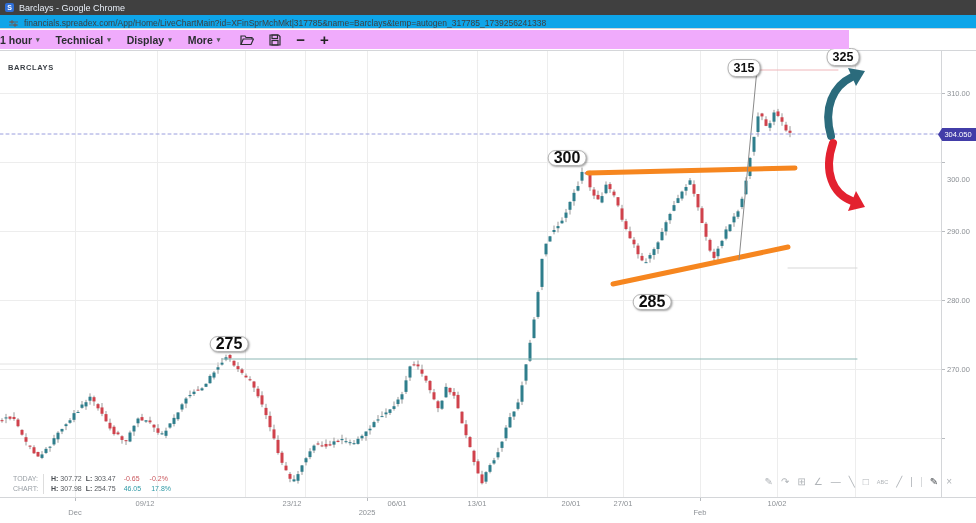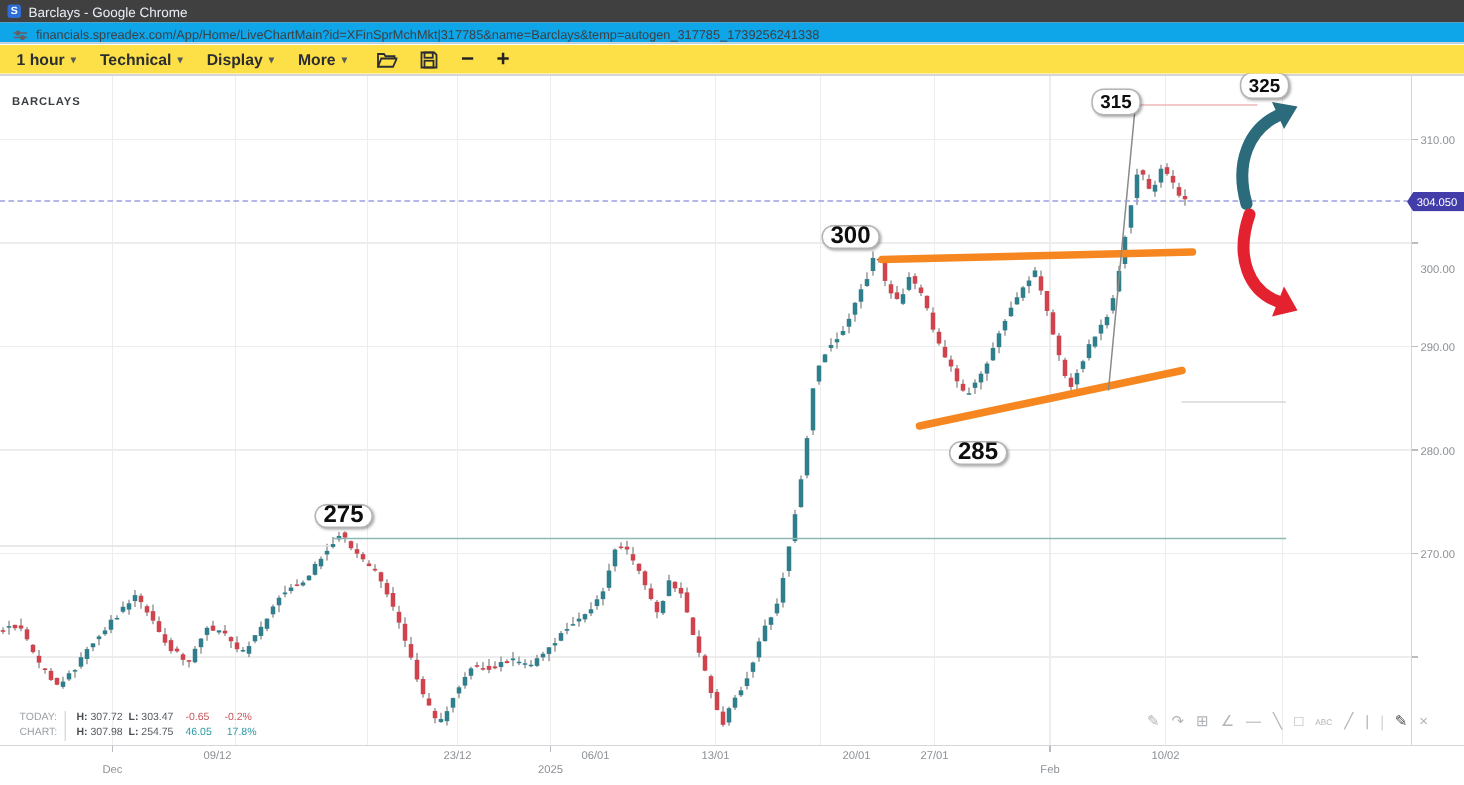--- a/index.html
+++ b/index.html
@@ -16,8 +16,8 @@
           padding-left:9px;box-sizing:border-box;z-index:10;}
   #url-text{color:#3c4043;font-size:8.5px;white-space:nowrap;}
   
-  #toolbar{position:absolute;left:0;top:30px;width:976px;height:19px;background:#fde047;
-           display:flex;align-items:center;gap:16px;padding-left:11px;box-sizing:border-box;z-index:10;}
+  #toolbar{position:absolute;left:0;top:30px;width:849px;height:19px;background:#f0abfc;
+           display:flex;align-items:center;gap:16px;box-sizing:border-box;z-index:10;}
   .menu{font-size:10.5px;font-weight:700;color:#2b2d30;display:flex;align-items:center;gap:4px;cursor:default;}
   .menu .caret{font-size:7px;color:#55585c;}
   .tb-icons{display:flex;align-items:center;gap:15px;margin-left:4px;}

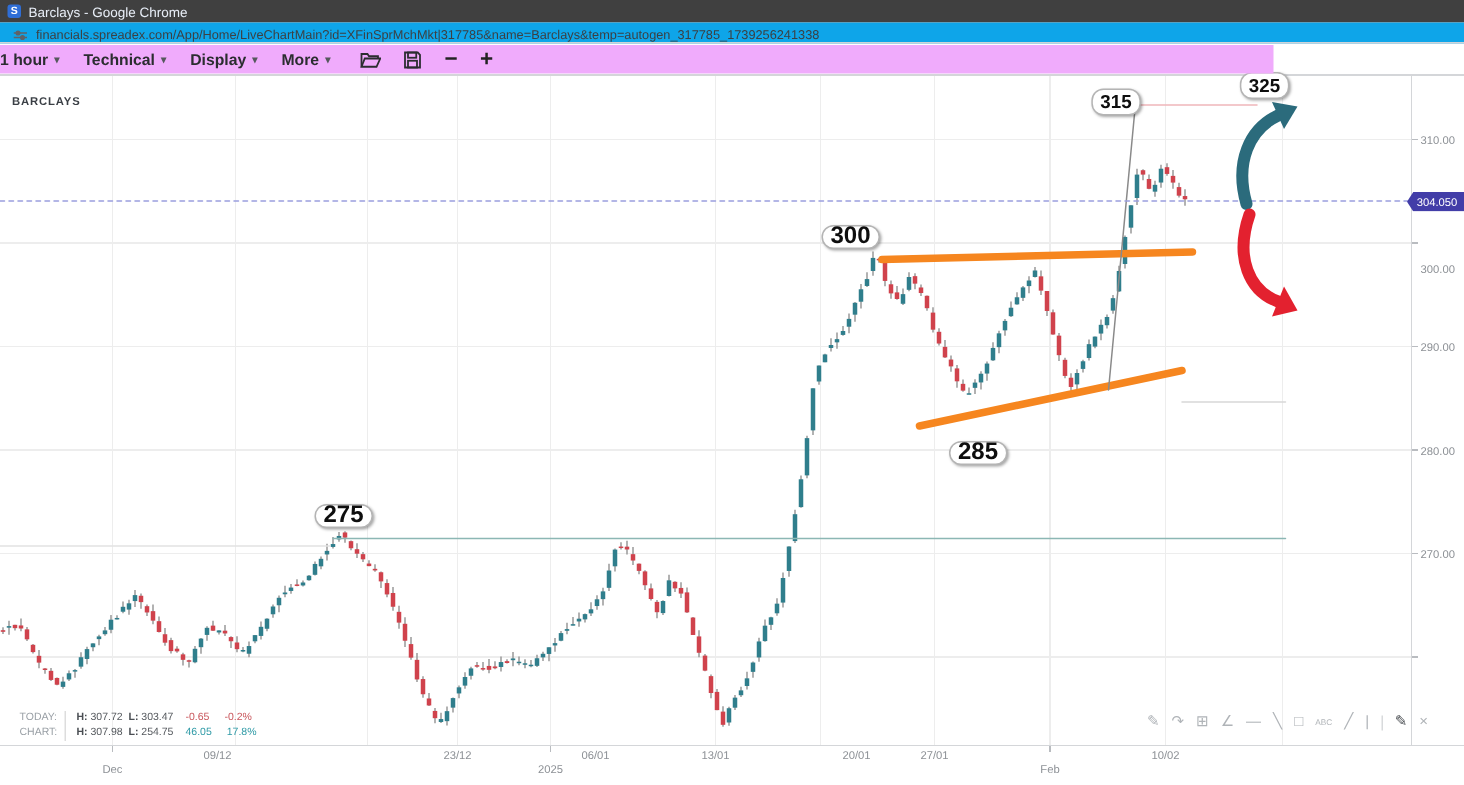--- a/index.html
+++ b/index.html
@@ -510,7 +510,7 @@
     <div class="xlab major" style="left: 75px;">Dec</div>
     <div class="xlab" style="left: 145px;">09/12</div>
     <div class="xlab" style="left: 245px; margin-top: 30px;">16/12</div>
-    <div class="xlab" style="left: 305px;">23/12</div>
+    <div class="xlab" style="left: 292px;">23/12</div>
     <div class="xlab major" style="left: 367px;">2025</div>
     <div class="xlab" style="left: 397px;">06/01</div>
     <div class="xlab" style="left: 477px;">13/01</div>

